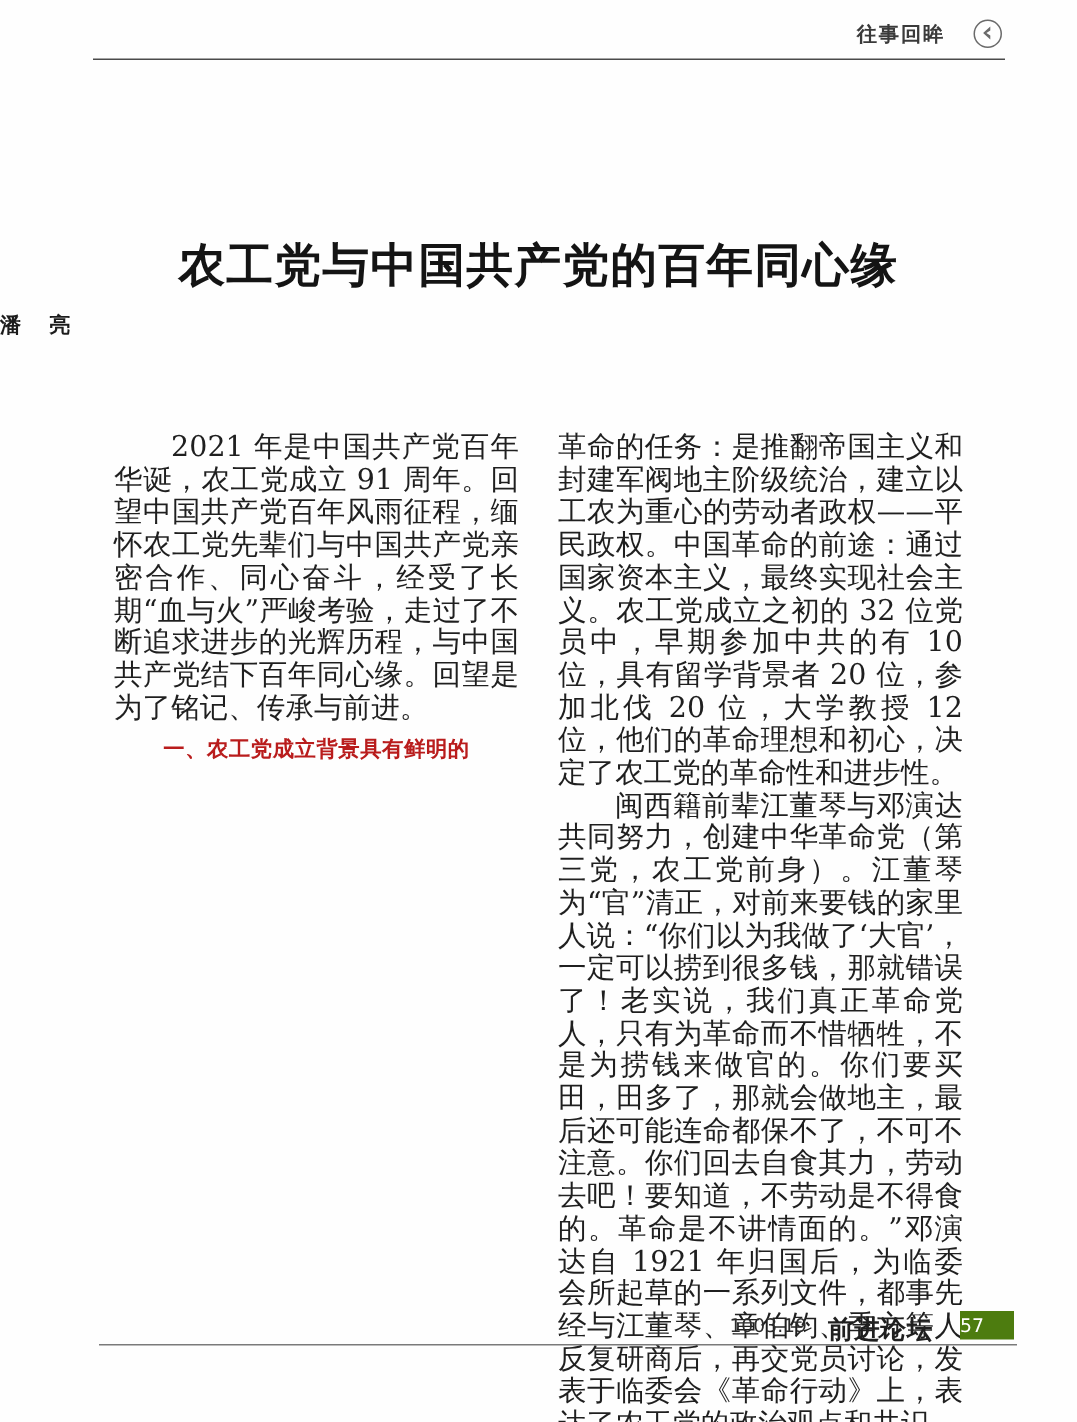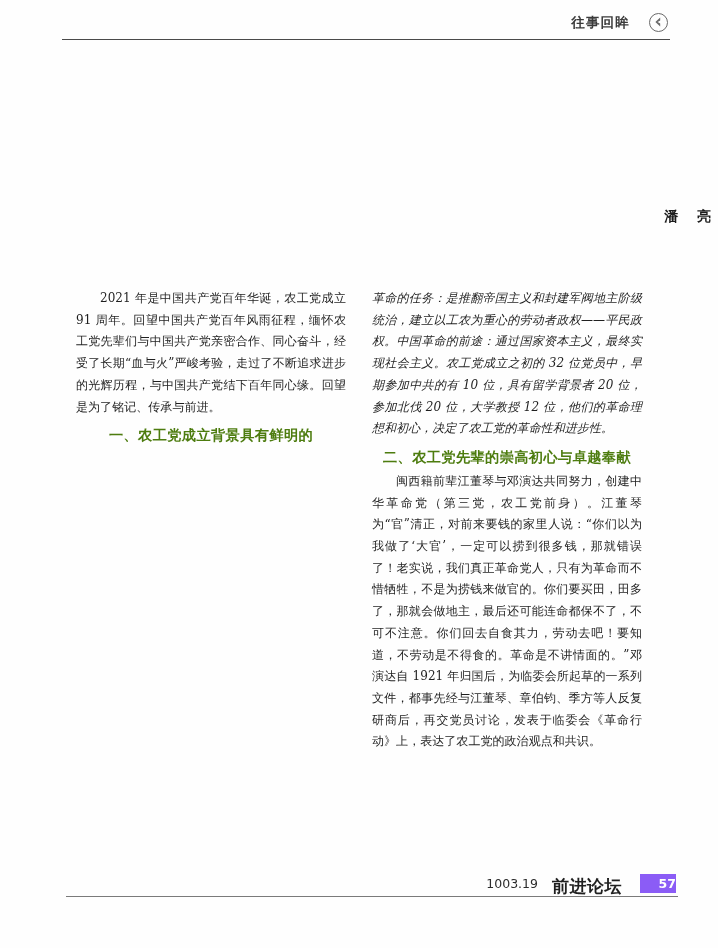--- a/index.html
+++ b/index.html
@@ -197,6 +197,7 @@
     <div class="runhead-rule"></div>
   </div>
 
+  <div class="title">农工党与中国共产党的百年同心缘</div>
   <div class="byline">潘 亮</div>
 
   <div class="columns">

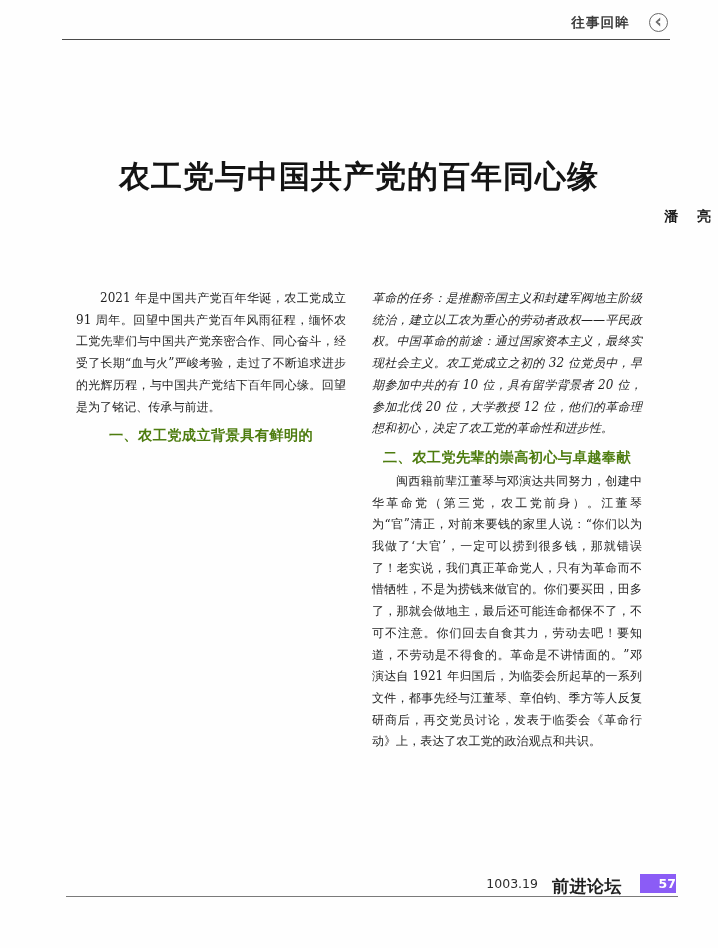--- a/index.html
+++ b/index.html
@@ -82,7 +82,7 @@
     left: 0;
     top: 208px;
     width: 718px;
-    text-align: right;
+    text-align: left;
     font-family: "DejaVu Sans", "Liberation Sans", sans-serif;
     font-weight: bold;
     font-size: 14px;

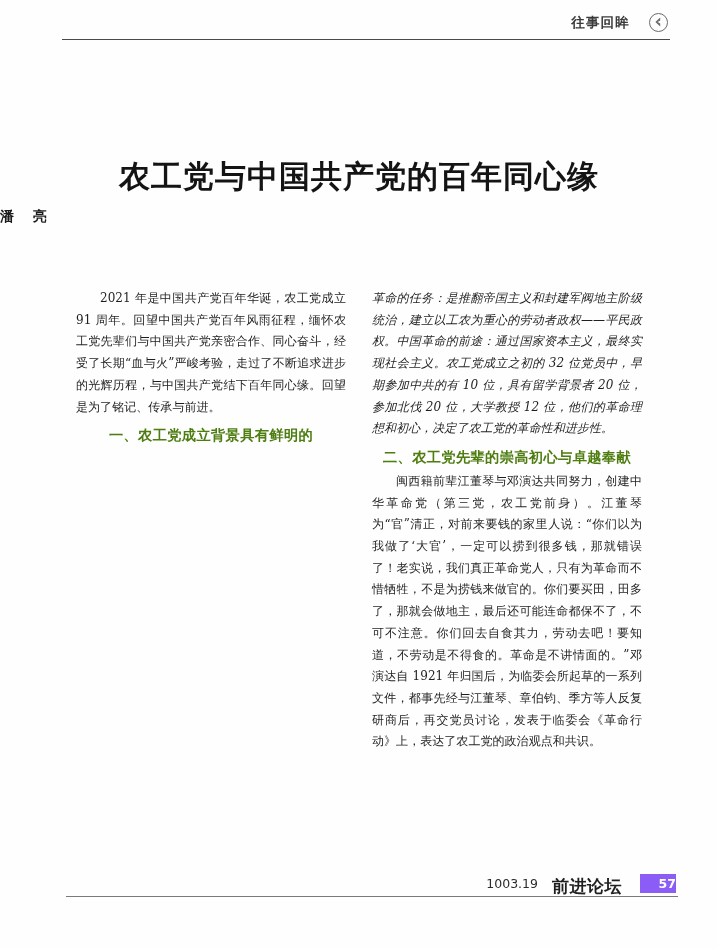--- a/index.html
+++ b/index.html
@@ -109,7 +109,7 @@
 
   p.para {
     margin: 0 0 0 0;
-    font-size: 12px;
+    font-size: 19px;
     line-height: 21.7px;
     text-align: justify;
     text-justify: inter-ideograph;

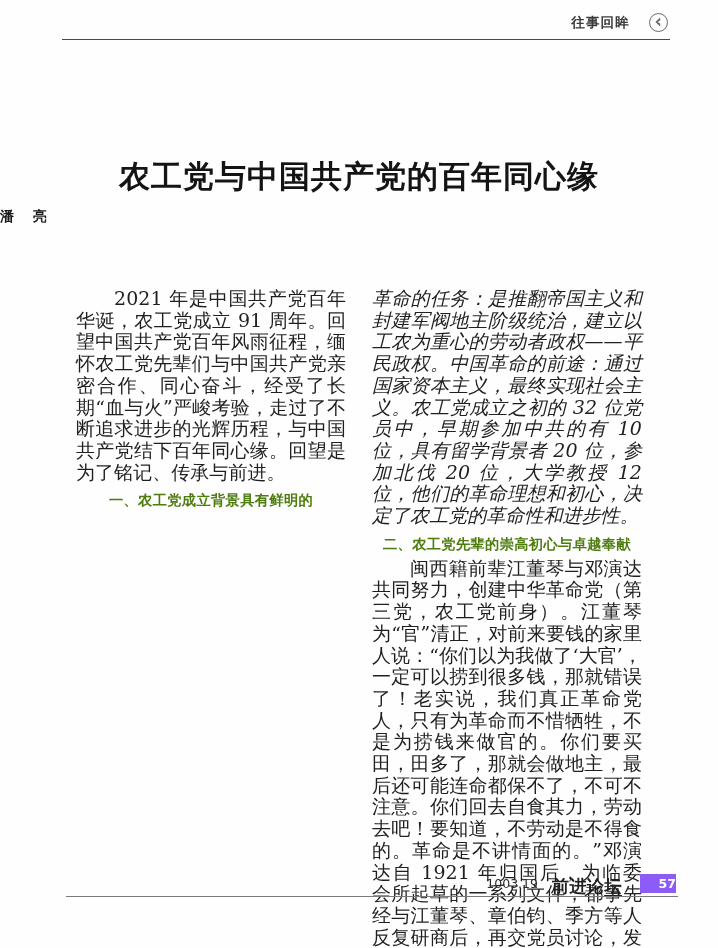--- a/index.html
+++ b/index.html
@@ -117,7 +117,7 @@
     letter-spacing: 0.05px;
     color: #1f1f1f;
   }
-  p.para.cont { text-indent: 0; font-style: italic; }
+  p.para.cont { text-indent: 0; }
 
   h2.section {
     margin: 6px 0 3px 0;

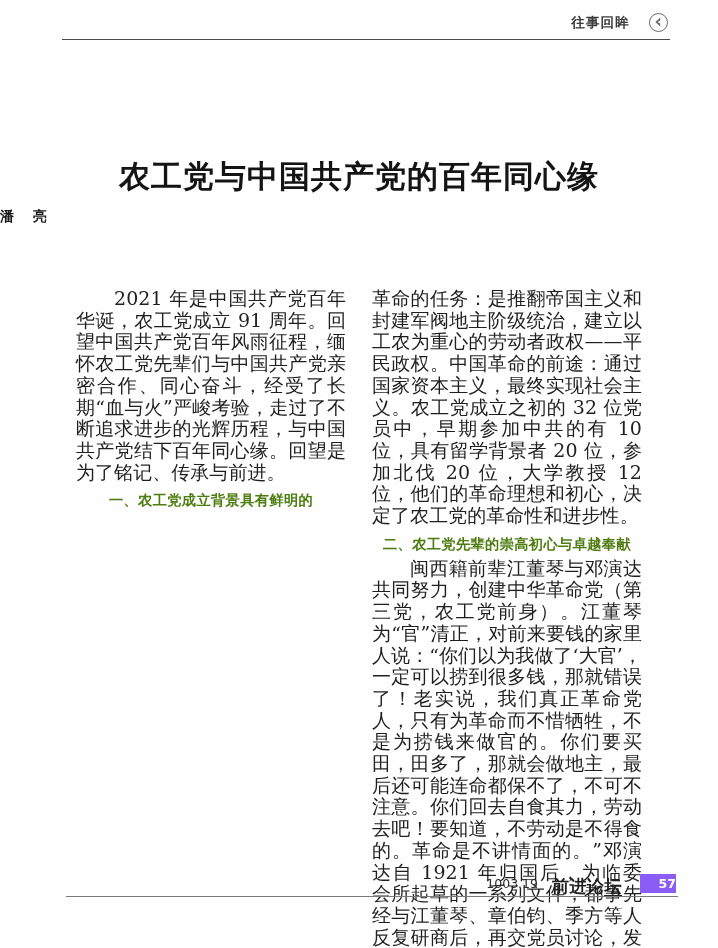--- a/index.html
+++ b/index.html
@@ -127,7 +127,7 @@
     line-height: 22px;
     text-align: center;
     letter-spacing: 0.4px;
-    color: #4d7c0f;
+    color: #b91c1c;
   }
   h2.section .ln { display: block; }
 

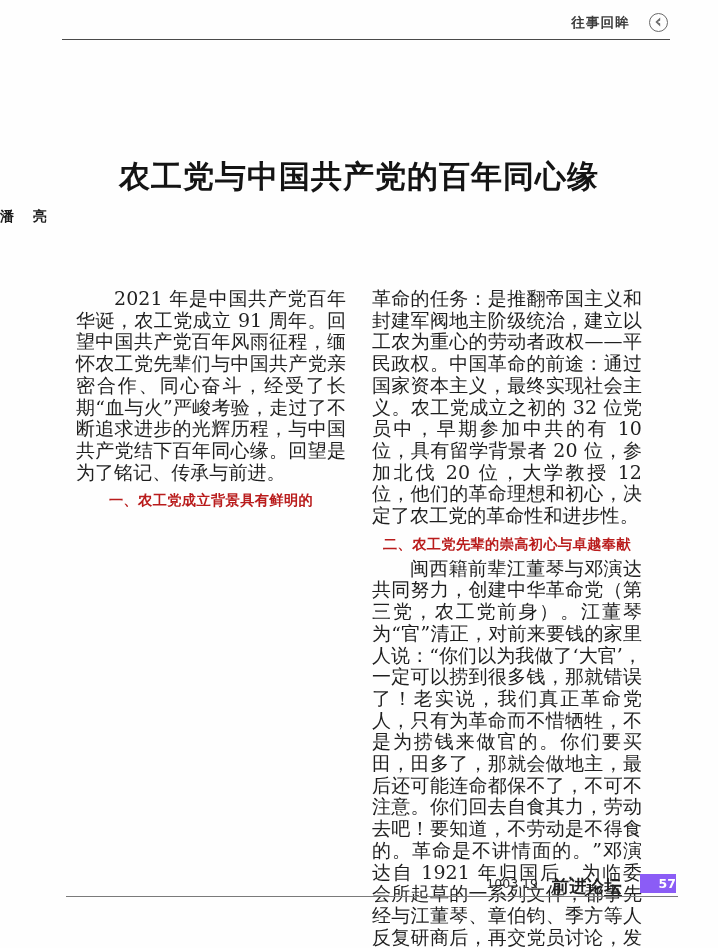--- a/index.html
+++ b/index.html
@@ -214,9 +214,6 @@
     <div class="col col-right">
       <p class="para cont">革命的任务：是推翻帝国主义和封建军阀地主阶级统治，建立以工农为重心的劳动者政权——平民政权。中国革命的前途：通过国家资本主义，最终实现社会主义。农工党成立之初的 32 位党员中，早期参加中共的有 10 位，具有留学背景者 20 位，参加北伐 20 位，大学教授 12 位，他们的革命理想和初心，决定了农工党的革命性和进步性。</p>
 
-      <h2 class="section">
-        <span class="ln">二、农工党先辈的崇高初心与卓越奉献</span>
-      </h2>
 
       <p class="para">闽西籍前辈江董琴与邓演达共同努力，创建中华革命党（第三党，农工党前身）。江董琴为“官”清正，对前来要钱的家里人说：“你们以为我做了‘大官’，一定可以捞到很多钱，那就错误了！老实说，我们真正革命党人，只有为革命而不惜牺牲，不是为捞钱来做官的。你们要买田，田多了，那就会做地主，最后还可能连命都保不了，不可不注意。你们回去自食其力，劳动去吧！要知道，不劳动是不得食的。革命是不讲情面的。”邓演达自 1921 年归国后，为临委会所起草的一系列文件，都事先经与江董琴、章伯钧、季方等人反复研商后，再交党员讨论，发表于临委会《革命行动》上，表达了农工党的政治观点和共识。</p>
     </div>

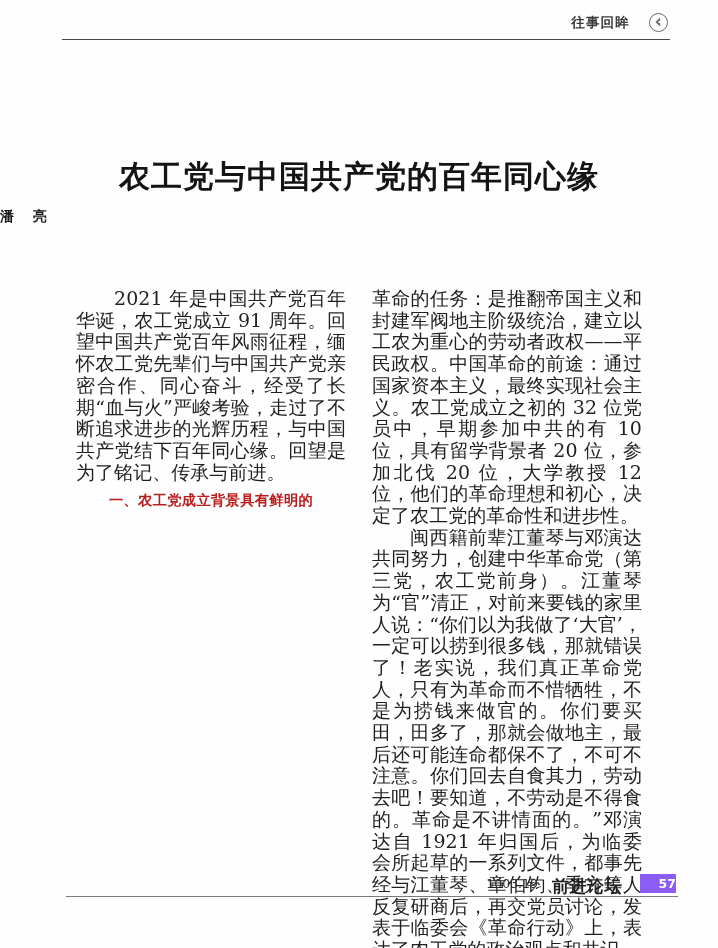--- a/index.html
+++ b/index.html
@@ -174,11 +174,11 @@
     min-width: 36px;
     height: 19px;
     line-height: 19px;
-    text-align: right;
-    background: #8b5cf6;
+    text-align: left;
+    background: #4d7c0f;
     color: #ffffff;
     font-family: "DejaVu Sans", "Liberation Sans", sans-serif;
-    font-weight: bold;
+    font-weight: normal;
     font-size: 12.5px;
   }
 </style>

